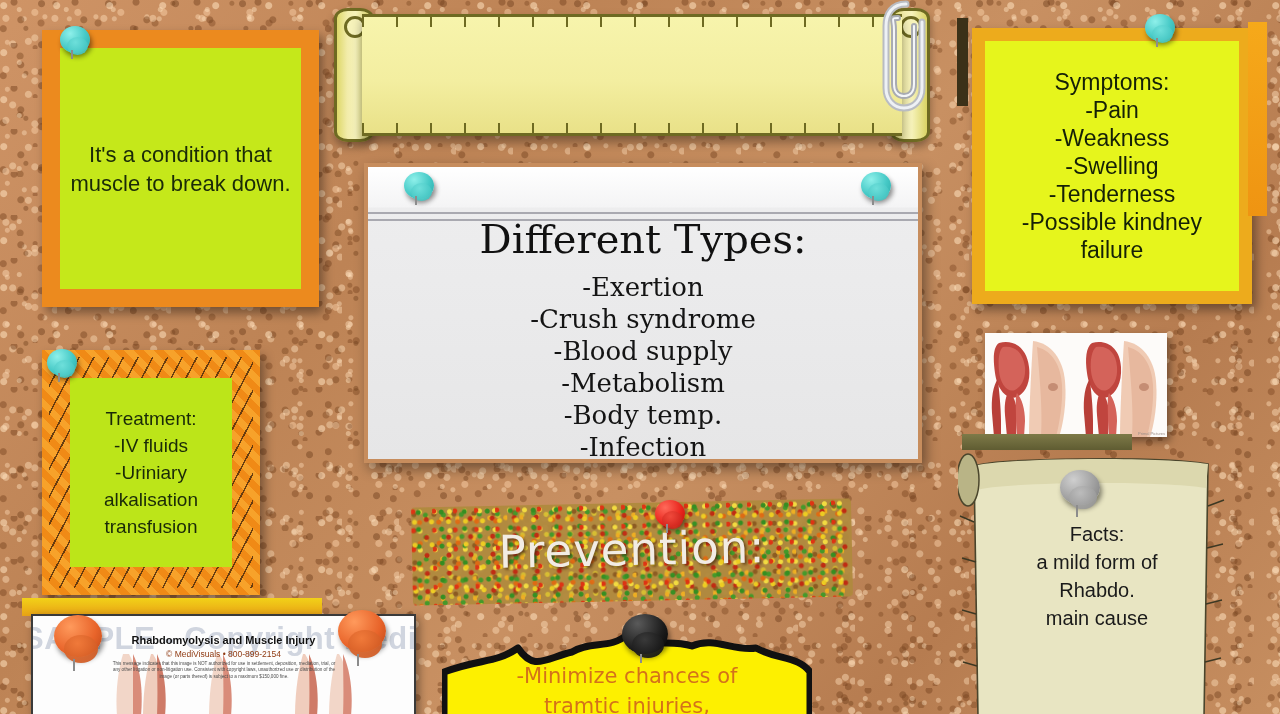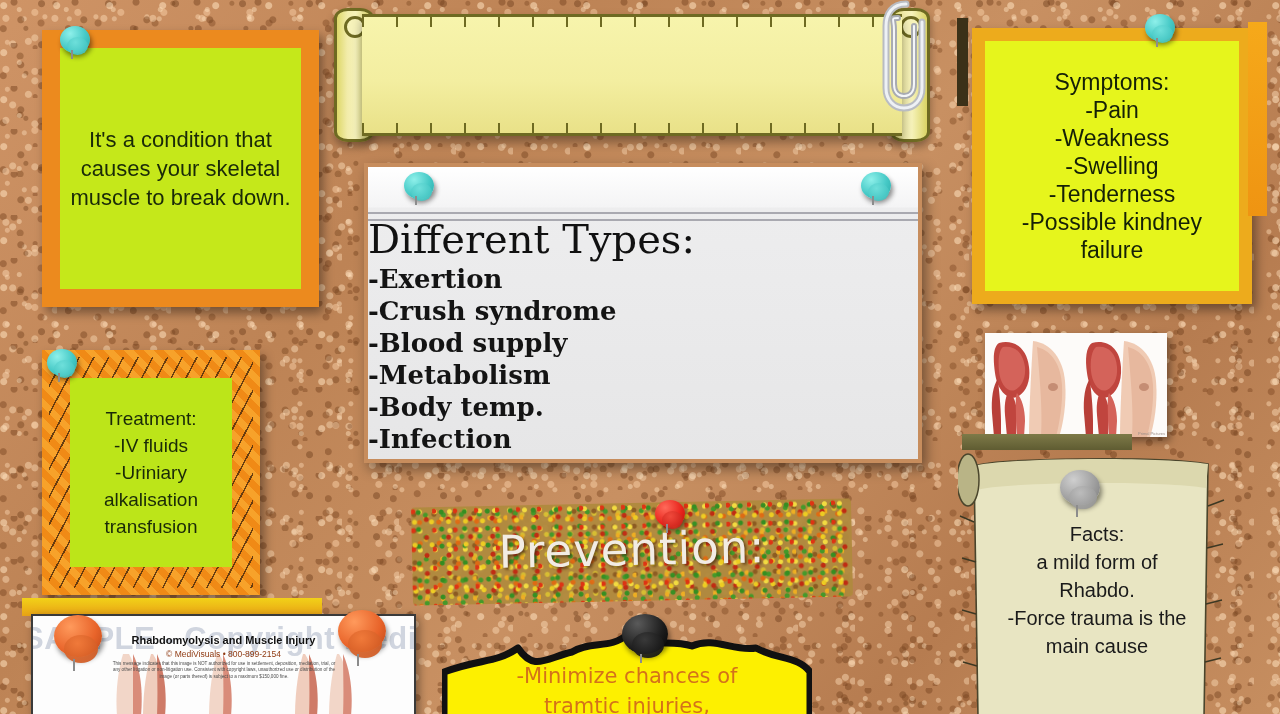--- a/index.html
+++ b/index.html
@@ -505,7 +505,6 @@
     <div class="face">
       <div class="inner">
         <p>It's a condition that</p>
-        <p>causes your skeletal</p>
         <p>muscle to break down.</p>
       </div>
     </div>

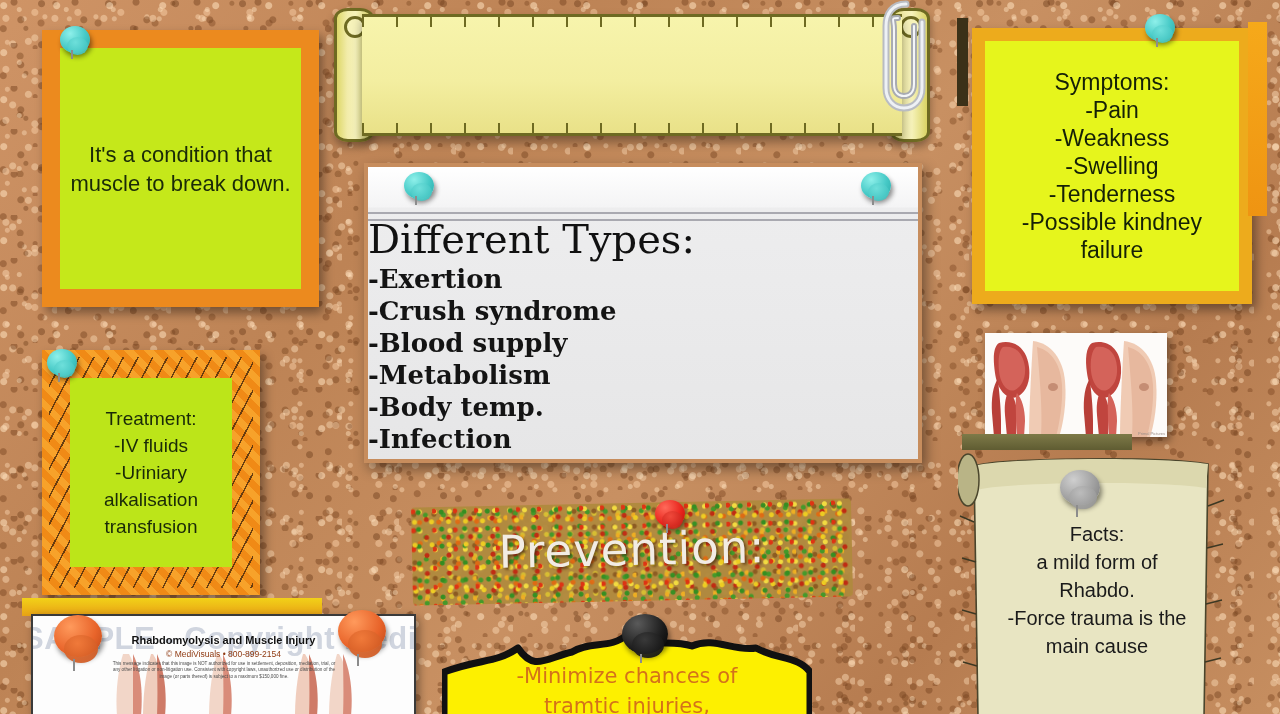--- a/index.html
+++ b/index.html
@@ -263,6 +263,7 @@
   #lined-paper .content {
     position: relative;
     z-index: 3;
+    text-align: center;
     padding-top: 48px;
     font-family: "DejaVu Serif", serif;
   }

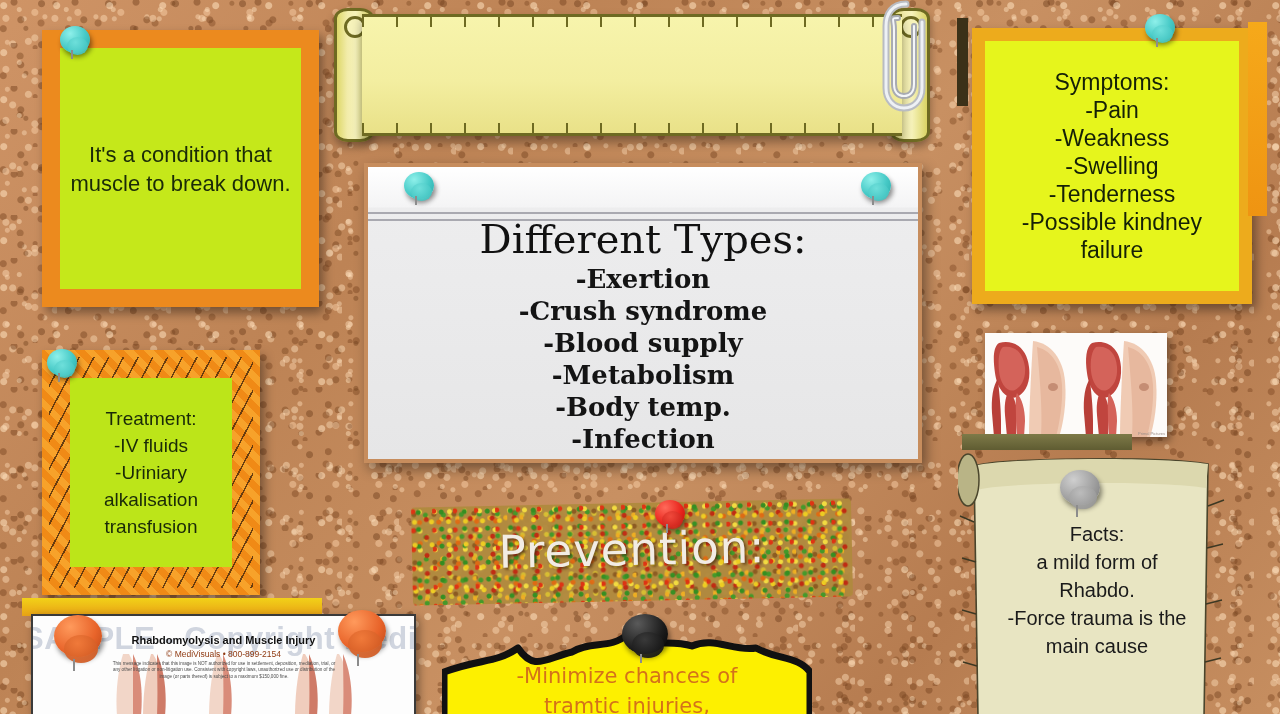--- a/index.html
+++ b/index.html
@@ -273,11 +273,10 @@
     color: #111;
   }
   #types-list {
-    margin: 0;
+    margin: 8px;
     padding: 0;
     list-style: none;
     font-family: "Liberation Sans", sans-serif;
-    font-weight: bold;
   }
   #types-list li {
     font-size: 26px;

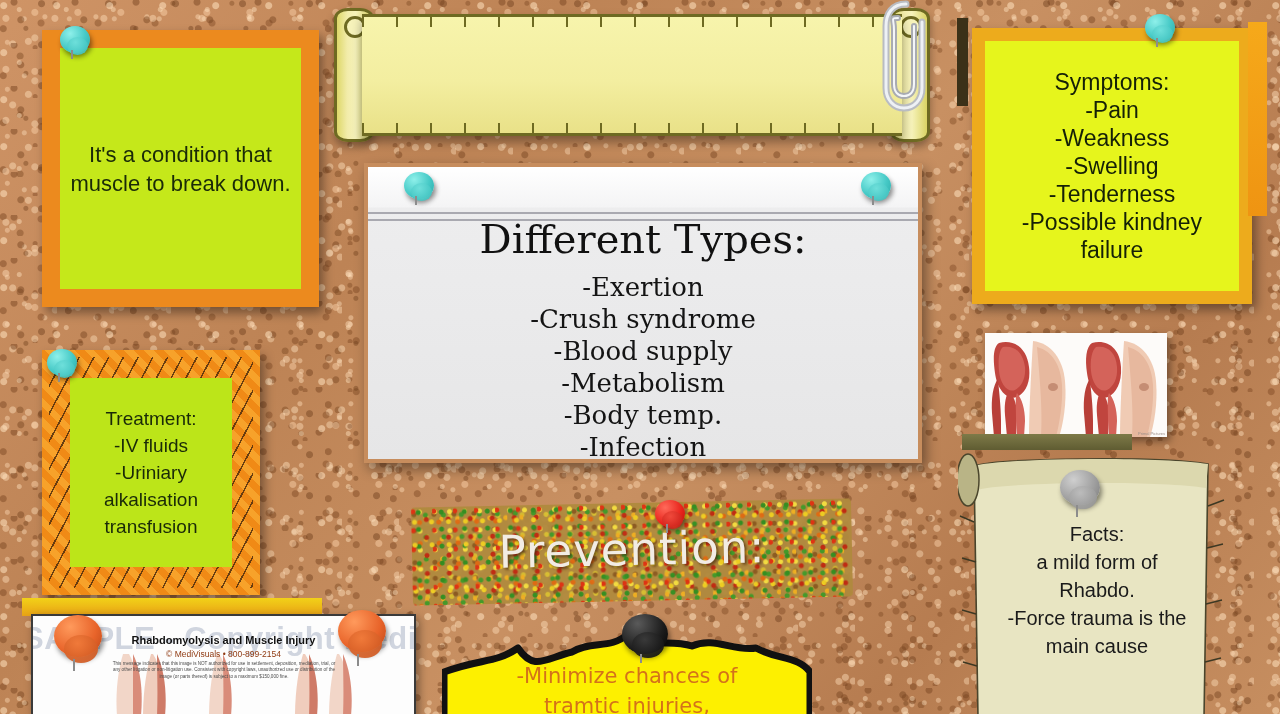--- a/index.html
+++ b/index.html
@@ -625,7 +625,6 @@
       <div>Facts:</div>
       <div>a mild form of</div>
       <div>Rhabdo.</div>
-      <div>-Force trauma is the</div>
       <div>main cause</div>
     </div>
   </div>

